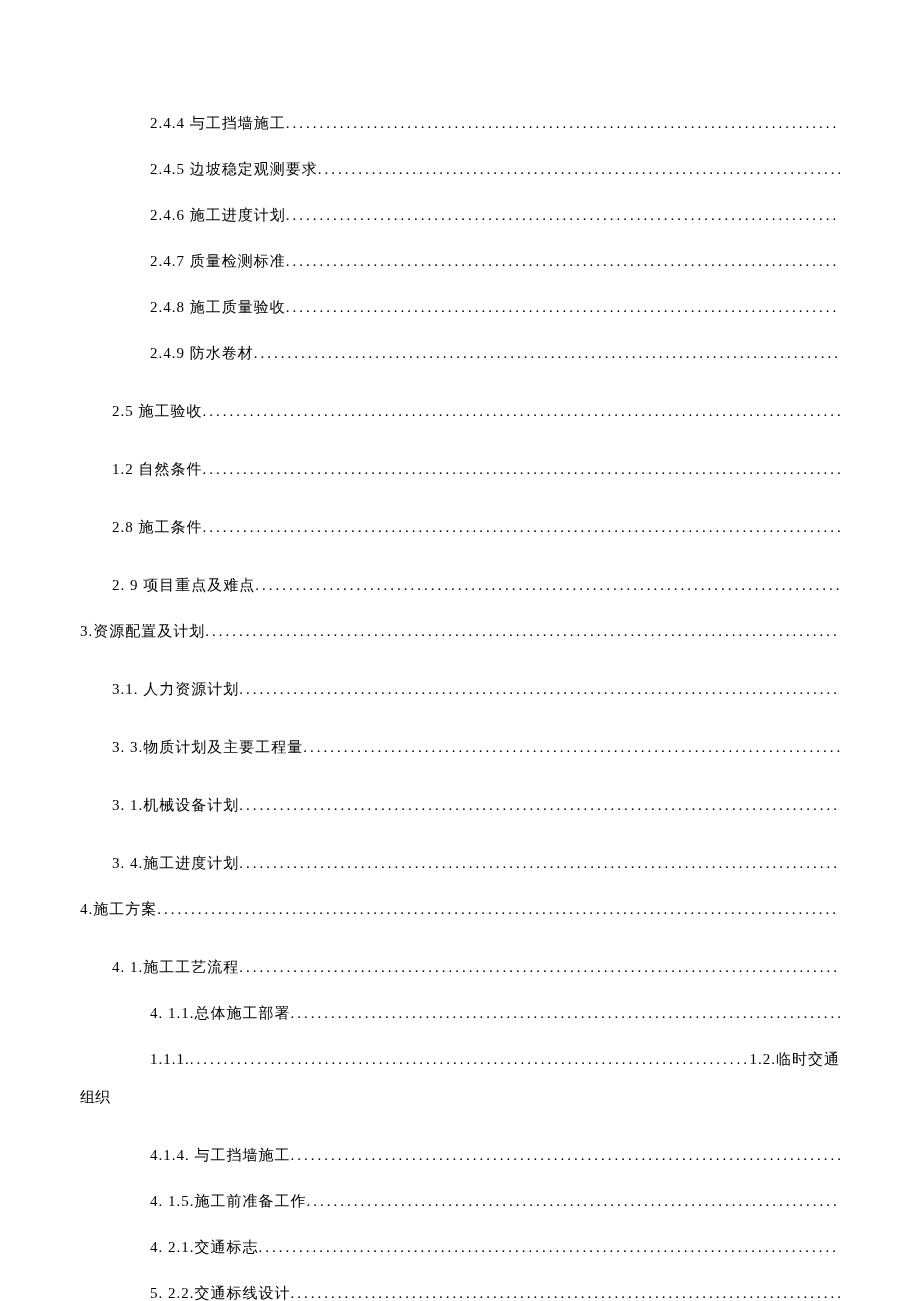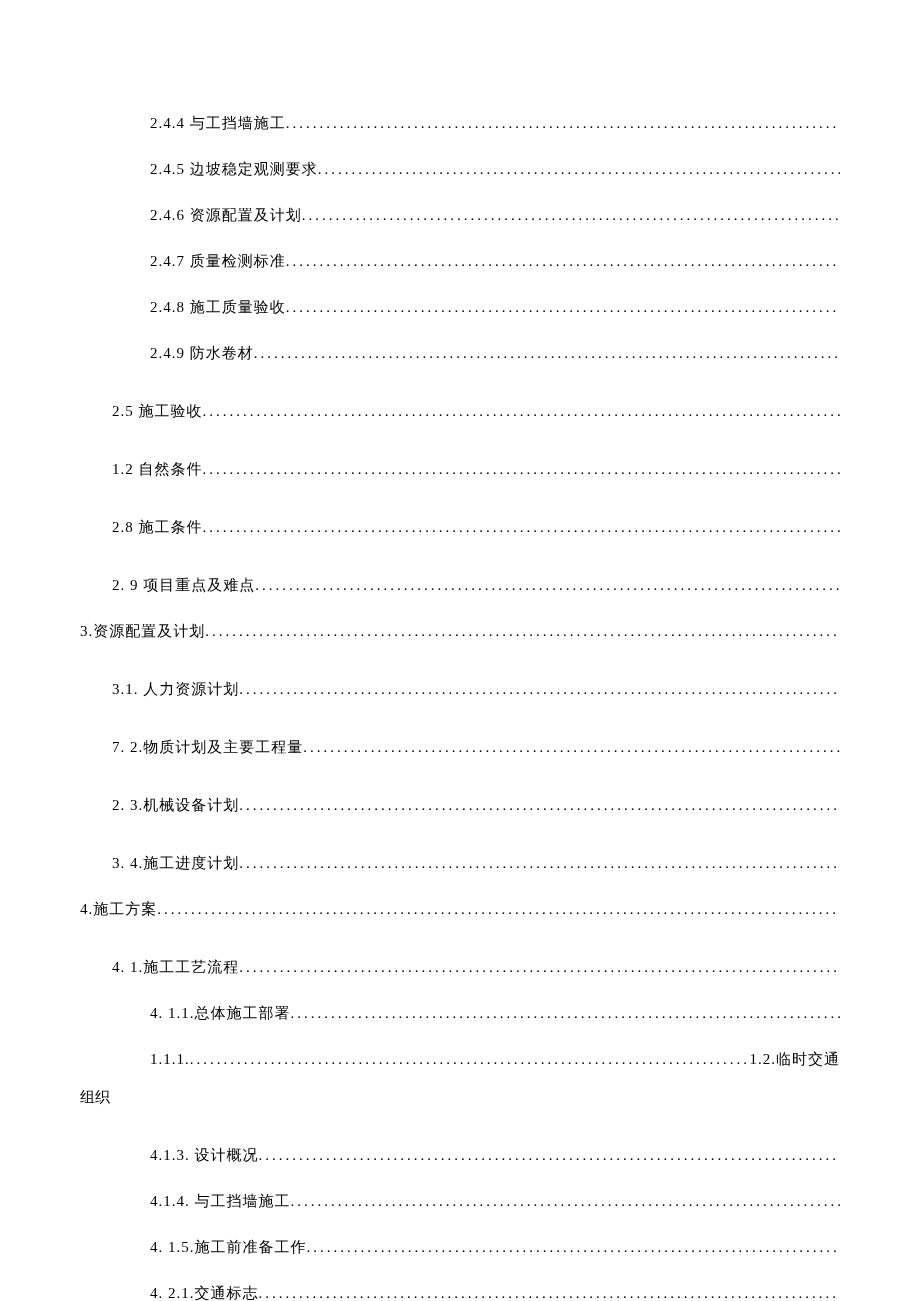--- a/index.html
+++ b/index.html
@@ -67,7 +67,7 @@
       <span class="toc-dots"></span>
     </div>
     <div class="toc-entry indent-2">
-      <span class="toc-prefix">2.4.6 资源配置及计划</span>
+      <span class="toc-prefix">2.4.6 施工进度计划</span>
       <span class="toc-dots"></span>
     </div>
     <div class="toc-entry indent-2">

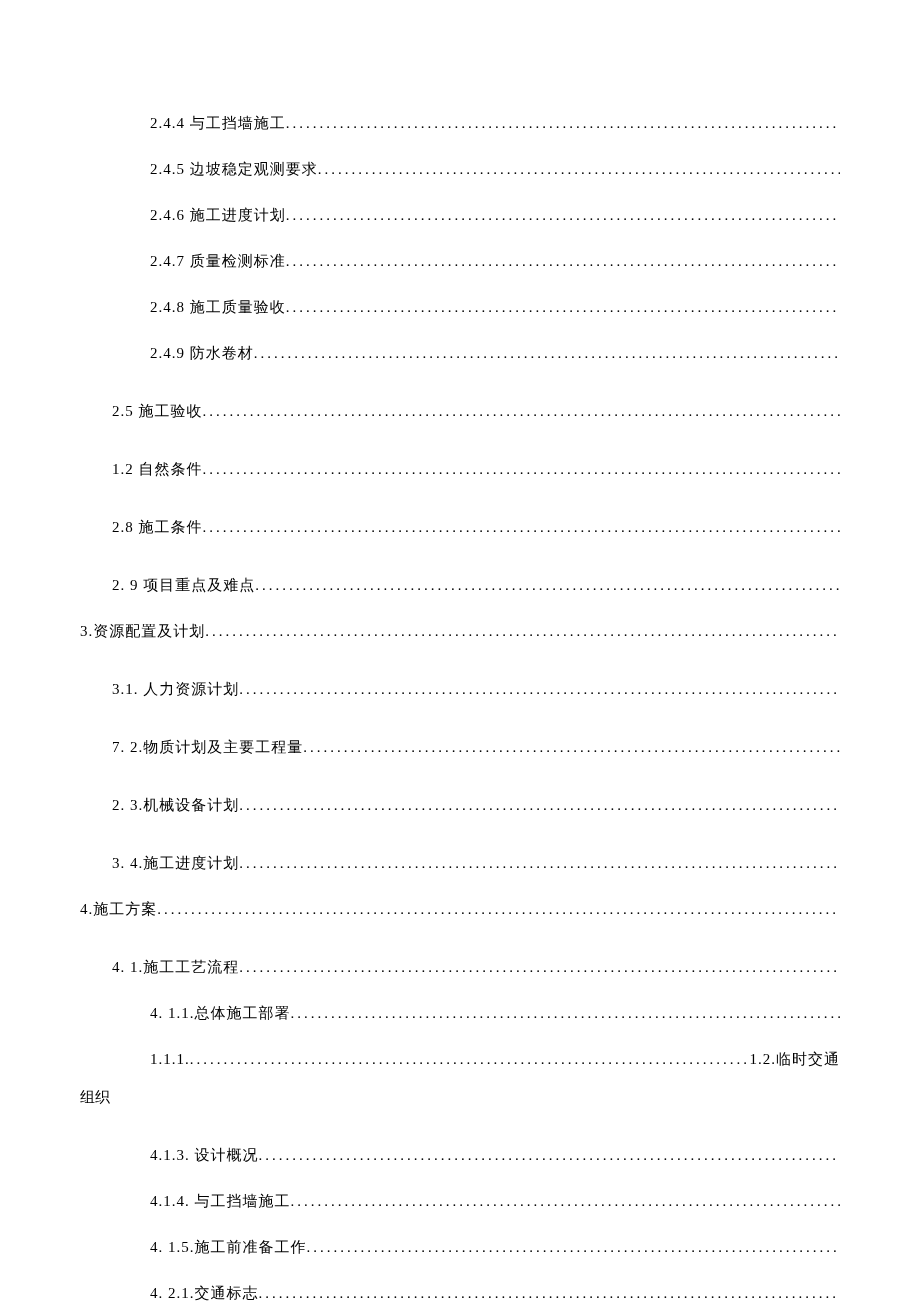--- a/index.html
+++ b/index.html
@@ -107,7 +107,7 @@
       <span class="toc-dots"></span>
     </div>
     <div class="toc-entry indent-1">
-      <span class="toc-prefix">7.  2.物质计划及主要工程量</span>
+      <span class="toc-prefix">3.  3.物质计划及主要工程量</span>
       <span class="toc-dots"></span>
     </div>
     <div class="toc-entry indent-1">

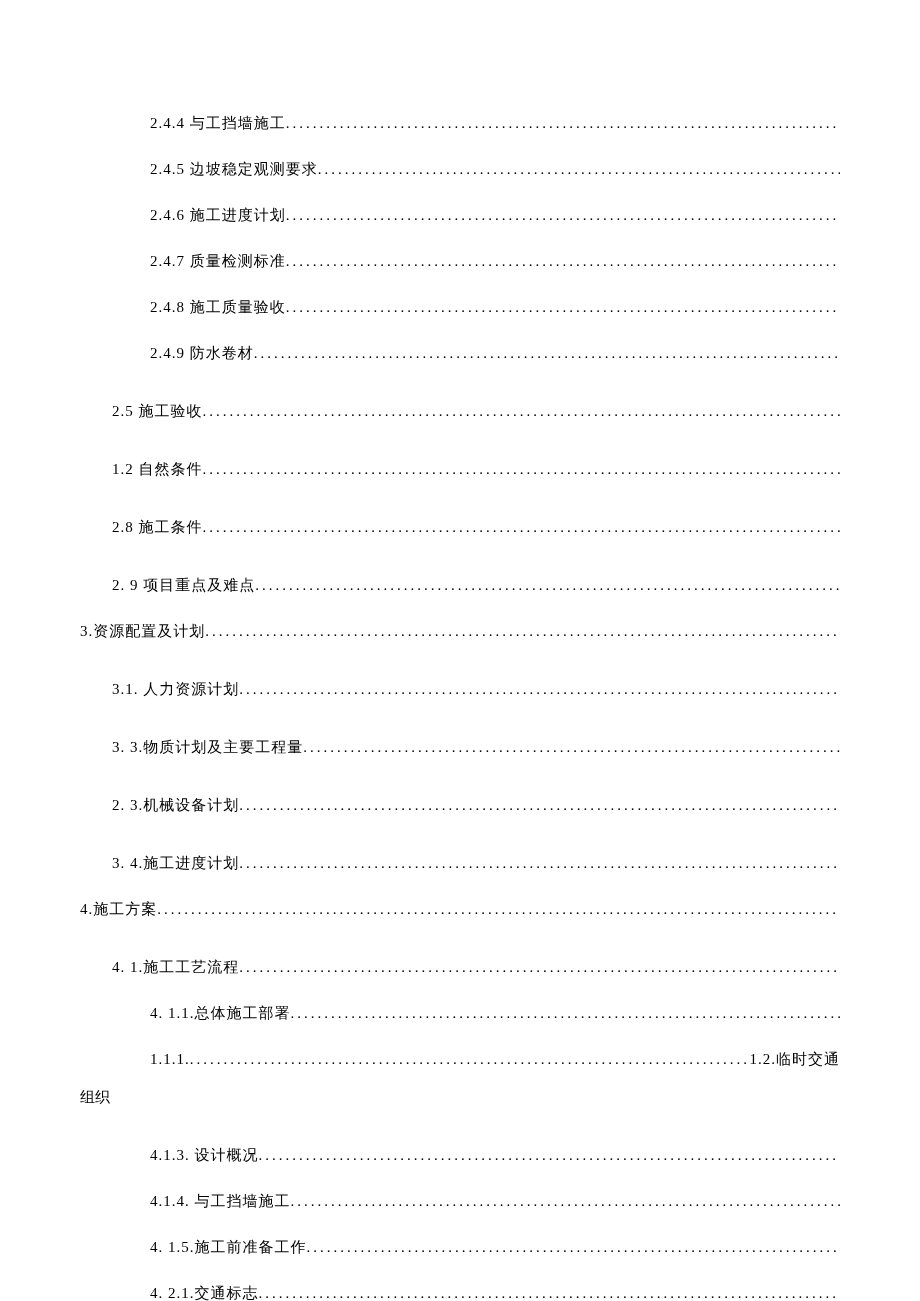--- a/index.html
+++ b/index.html
@@ -111,7 +111,7 @@
       <span class="toc-dots"></span>
     </div>
     <div class="toc-entry indent-1">
-      <span class="toc-prefix">2.  3.机械设备计划</span>
+      <span class="toc-prefix">3.  1.机械设备计划</span>
       <span class="toc-dots"></span>
     </div>
     <div class="toc-entry indent-1">

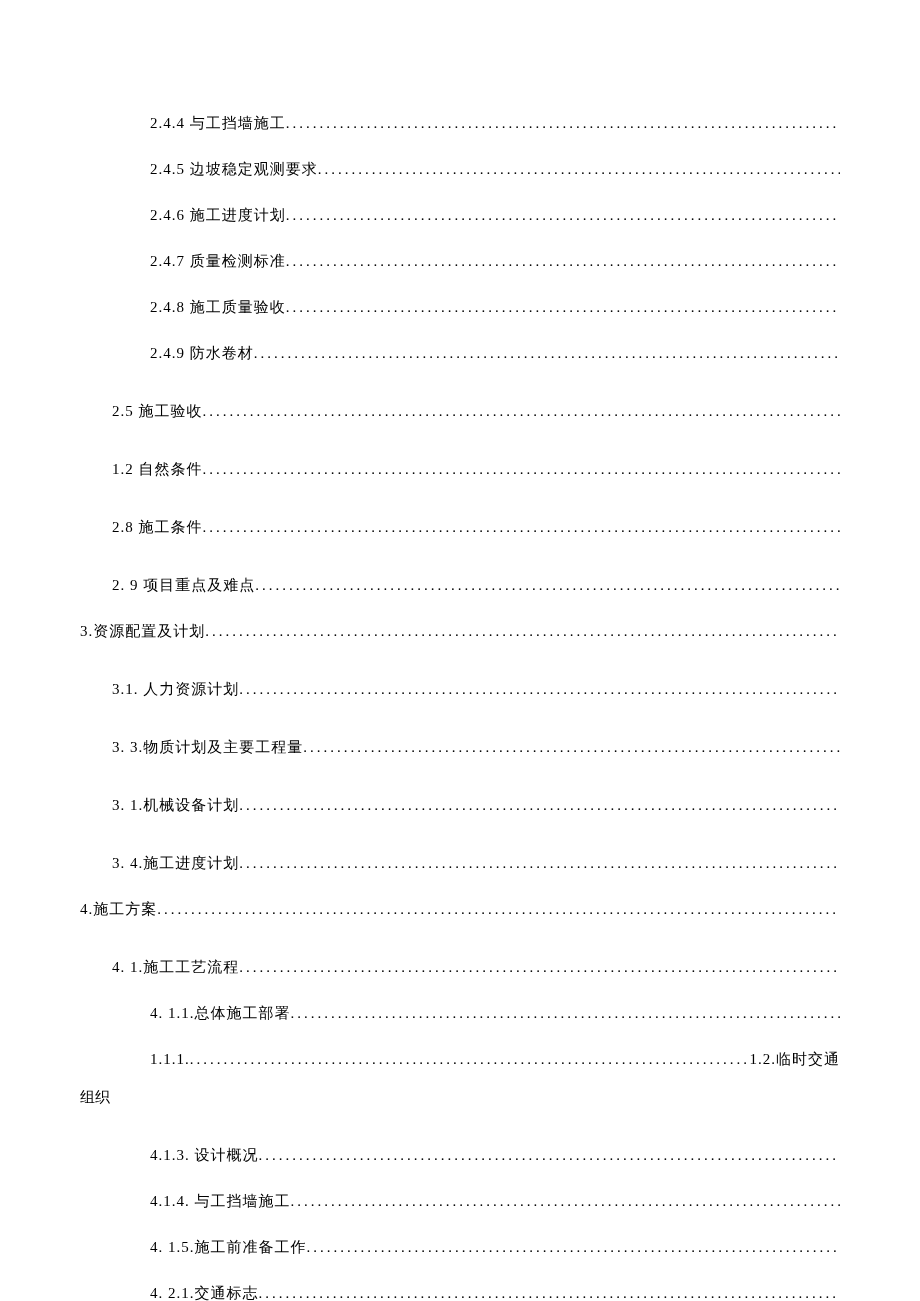--- a/index.html
+++ b/index.html
@@ -137,10 +137,6 @@
     </div>
     <div class="wrap-line">组织</div>
     <div class="toc-entry indent-2">
-      <span class="toc-prefix">4.1.3.   设计概况</span>
-      <span class="toc-dots"></span>
-    </div>
-    <div class="toc-entry indent-2">
       <span class="toc-prefix">4.1.4.   与工挡墙施工</span>
       <span class="toc-dots"></span>
     </div>

